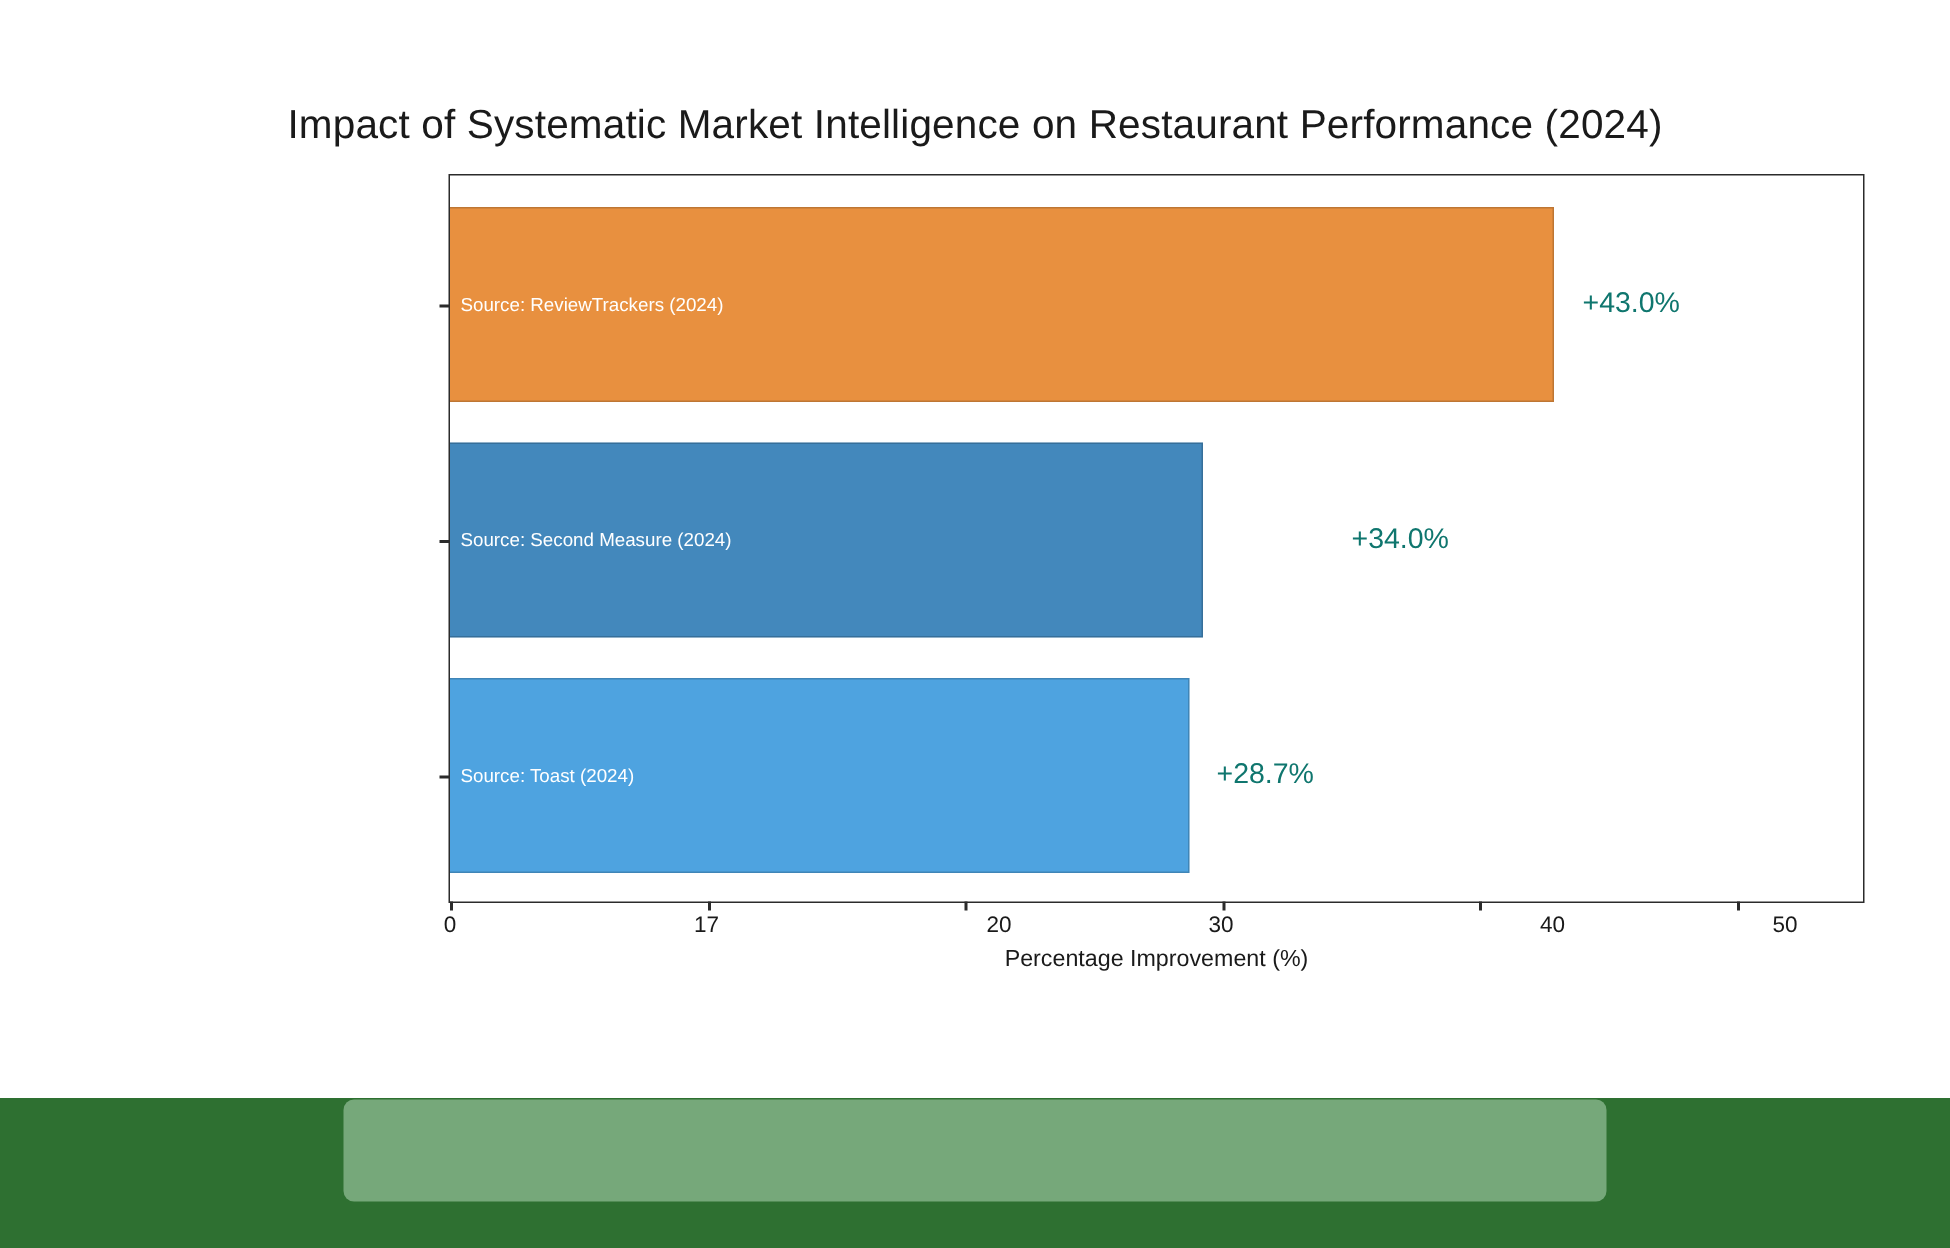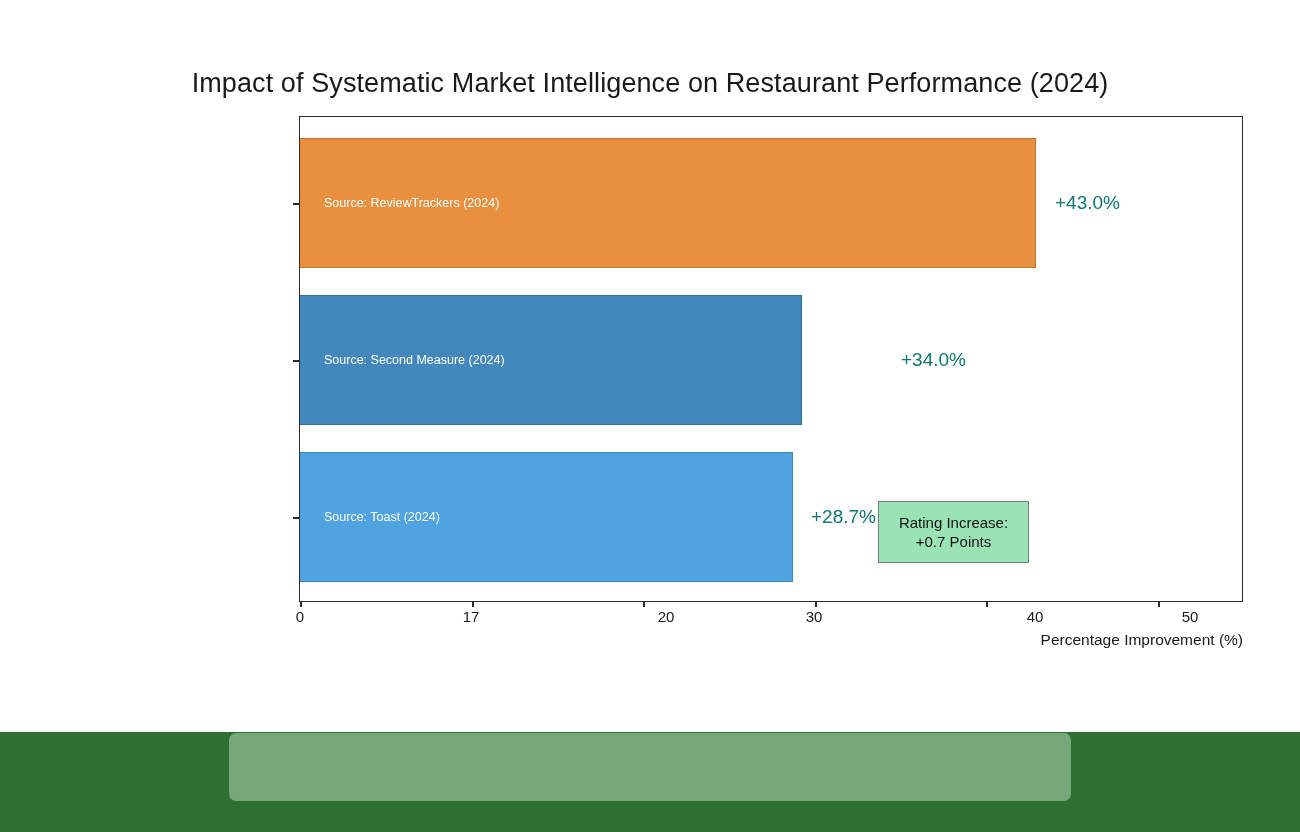--- a/index.html
+++ b/index.html
@@ -61,7 +61,7 @@
   .bar-source {
     color: #ffffff;
     font-size: 12.5px;
-    padding-left: 24px;
+    padding-left: 7px;
     white-space: nowrap;
     pointer-events: none;
   }

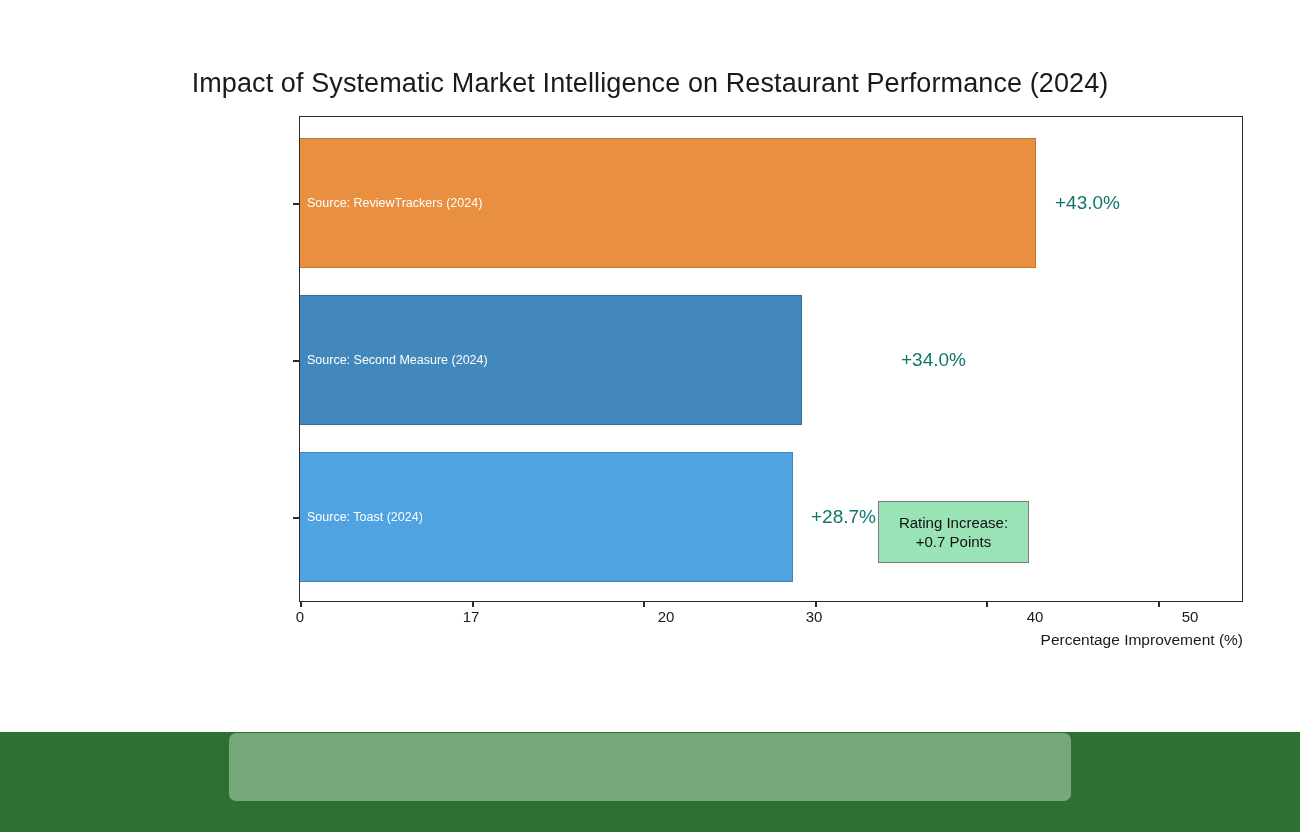--- a/index.html
+++ b/index.html
@@ -196,10 +196,6 @@
 
     <div id="xaxis-label">Percentage Improvement (%)</div>
 
-    <div id="annotation-box">
-      <span class="annotation-line">Rating Increase:</span>
-      <span class="annotation-line">+0.7 Points</span>
-    </div>
 
   </div>
 

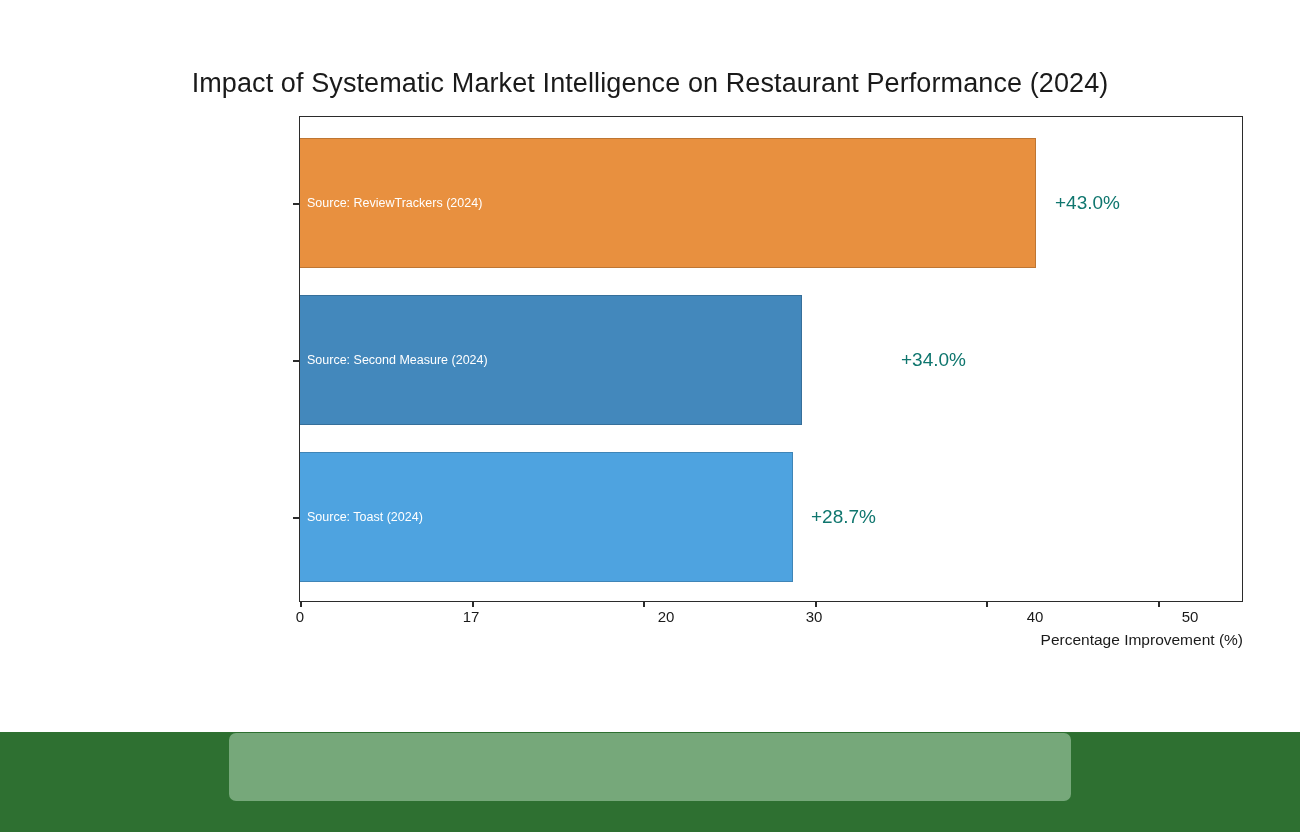--- a/index.html
+++ b/index.html
@@ -102,7 +102,7 @@
     left: 299px;
     top: 631px;
     width: 944px;
-    text-align: right;
+    text-align: center;
     font-size: 15.5px;
     color: #1a1a1a;
     white-space: nowrap;

